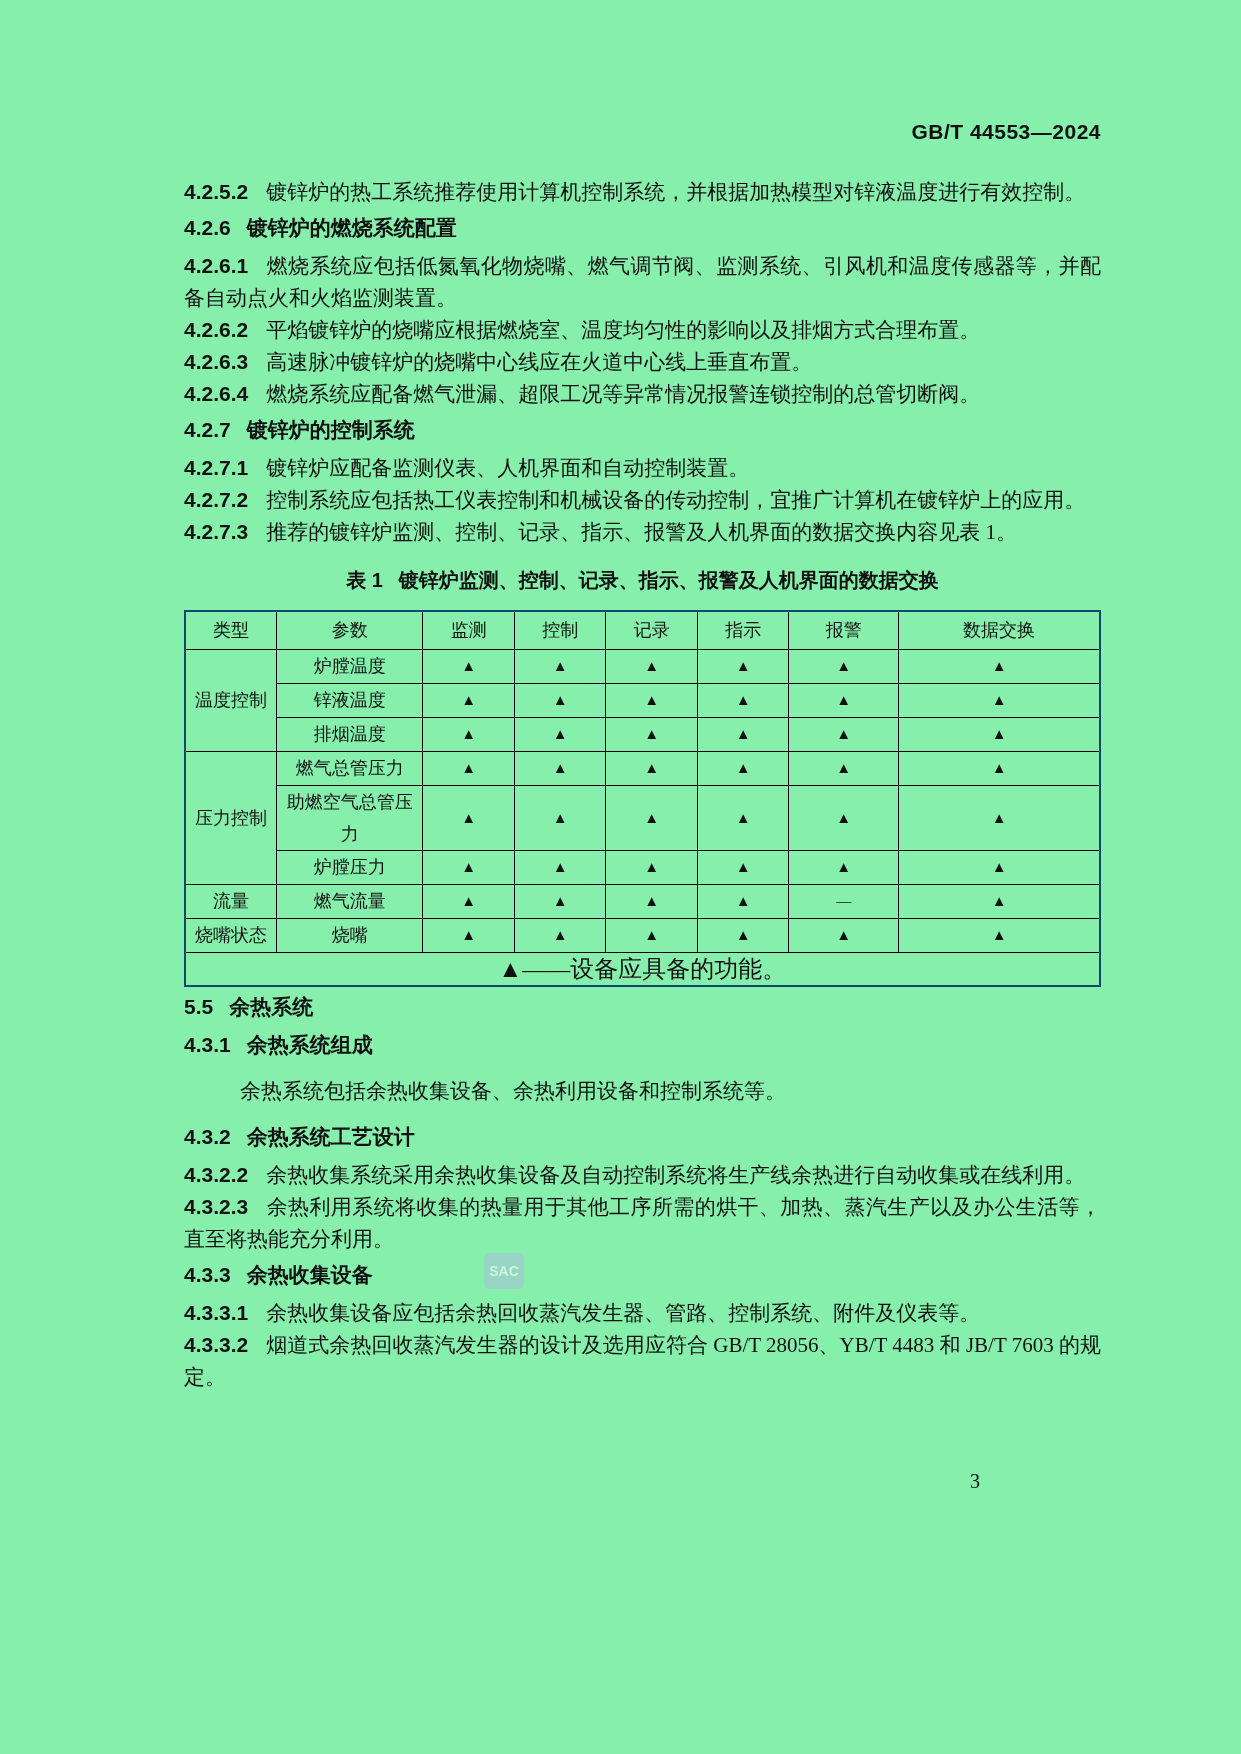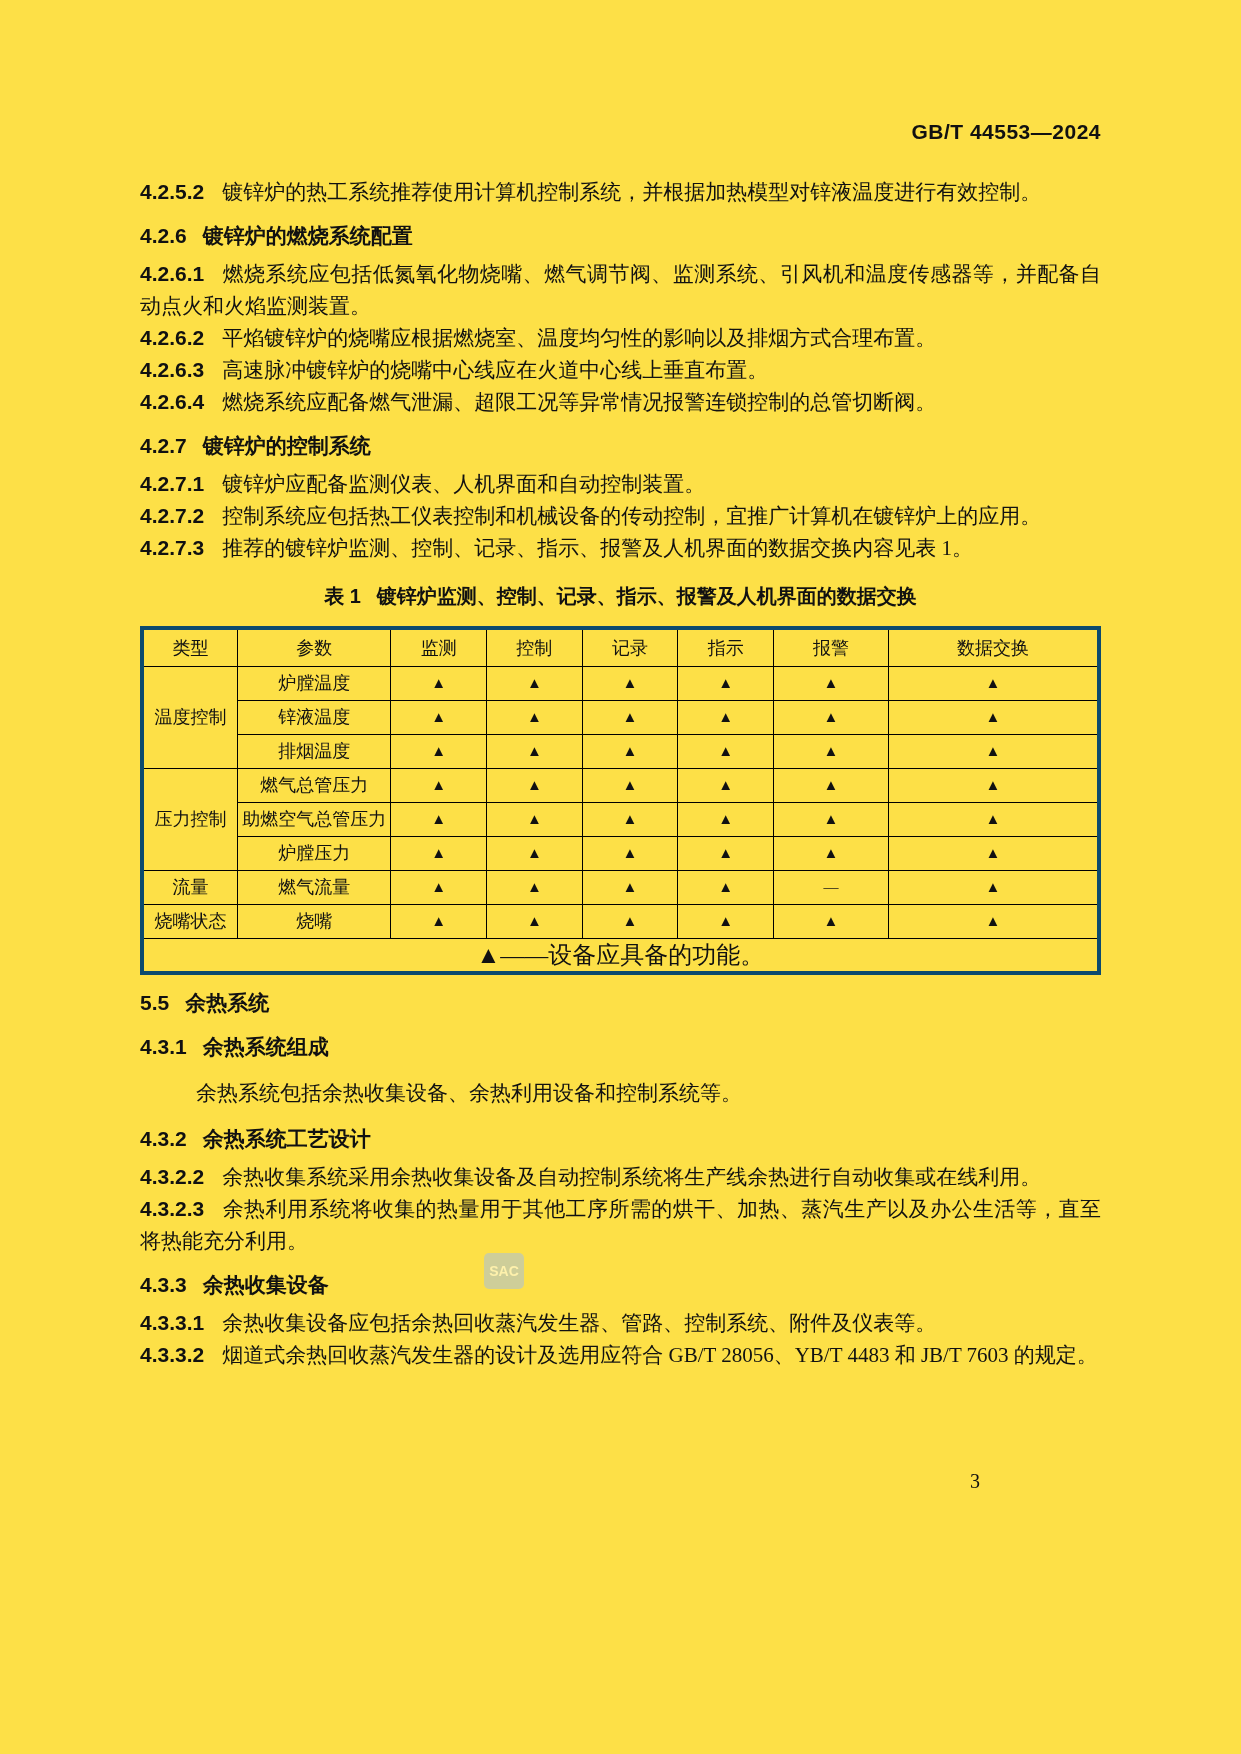--- a/index.html
+++ b/index.html
@@ -11,8 +11,9 @@
     width: 1241px;
     height: 1754px;
     margin: 0 auto;
-    background: #fde047;
+    background: #86efac;
     overflow: hidden;
+    padding-left: 44px;
   }
 
   .doc-header {

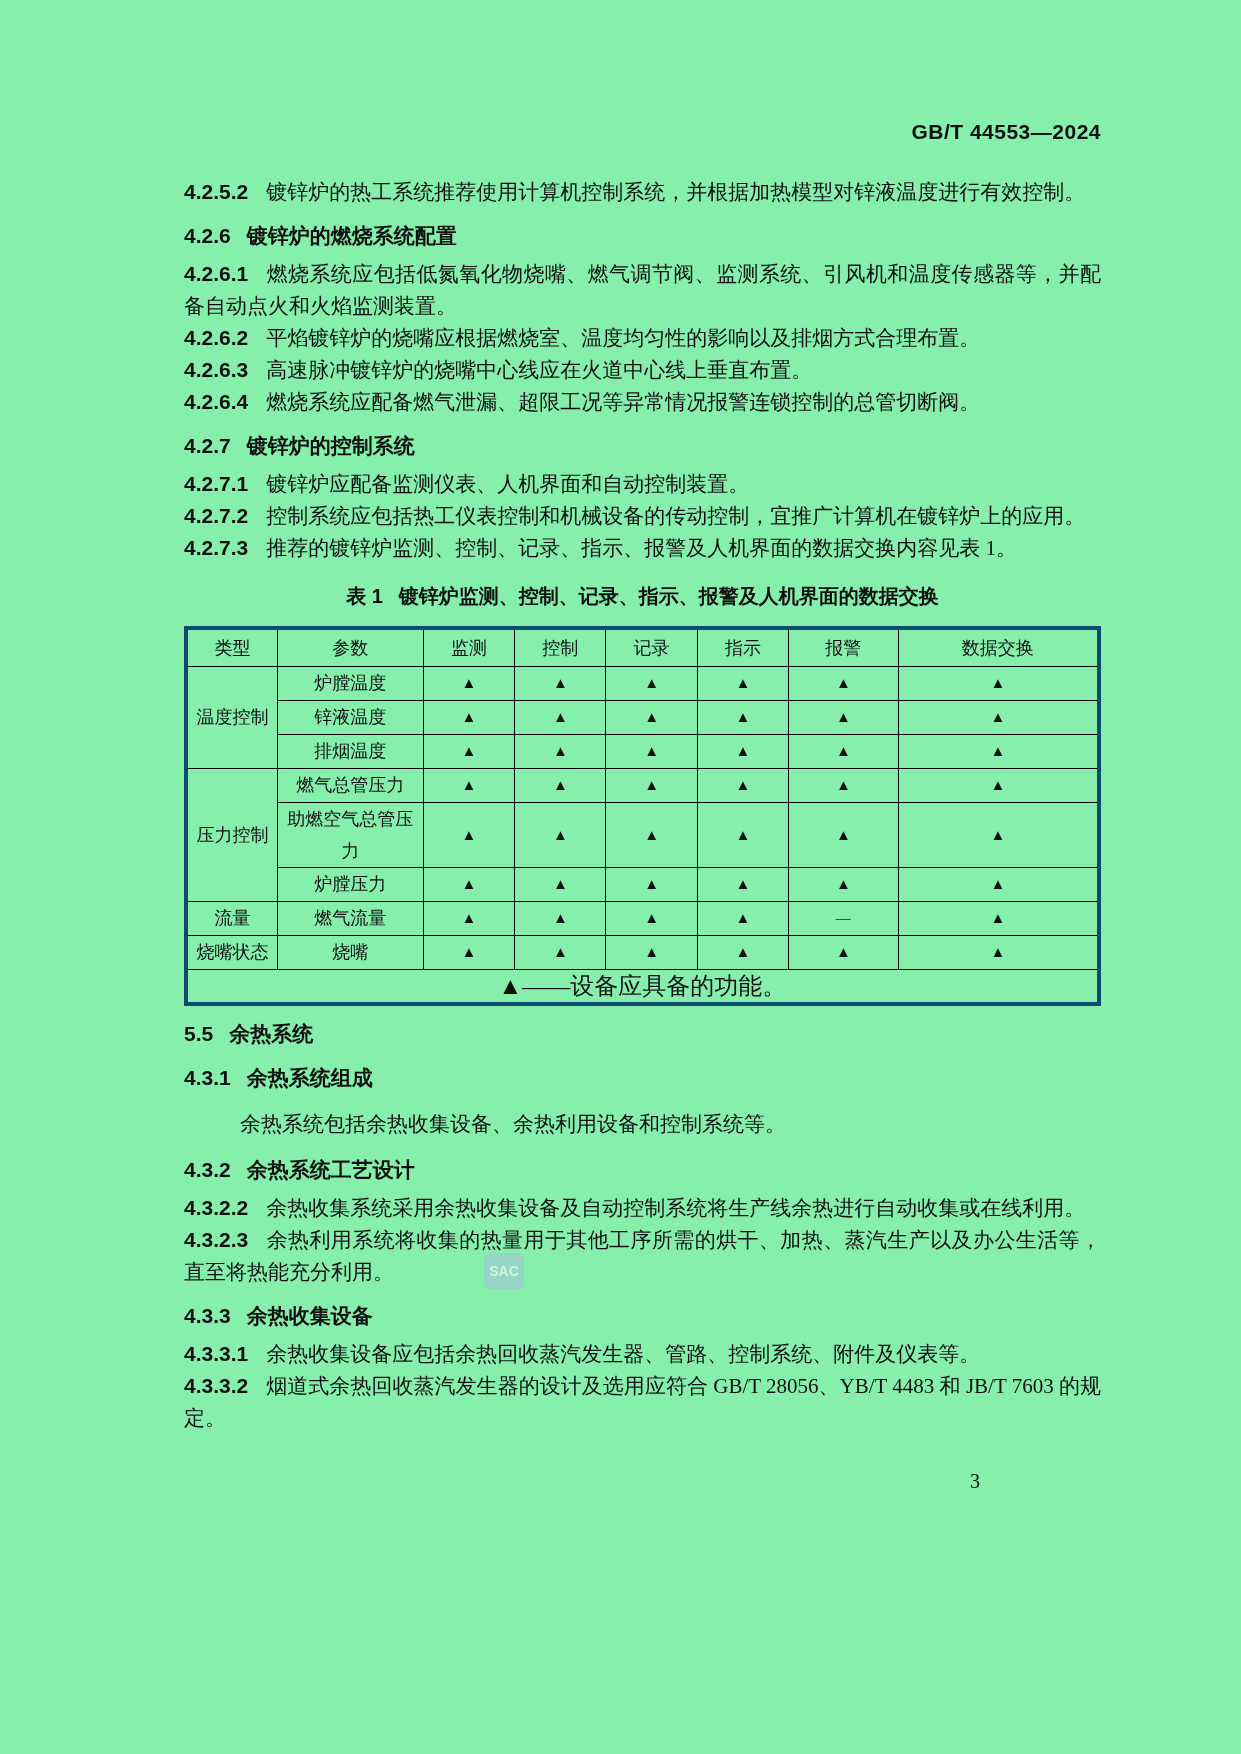--- a/index.html
+++ b/index.html
@@ -50,7 +50,7 @@
   p.heading {
     font-family: "Liberation Sans", "DejaVu Sans", sans-serif;
     font-weight: bold;
-    margin: 12px 0 6px 0;
+    margin: 4px 0 6px 0;
   }
   p.heading .num { margin-right: 16px; }
 

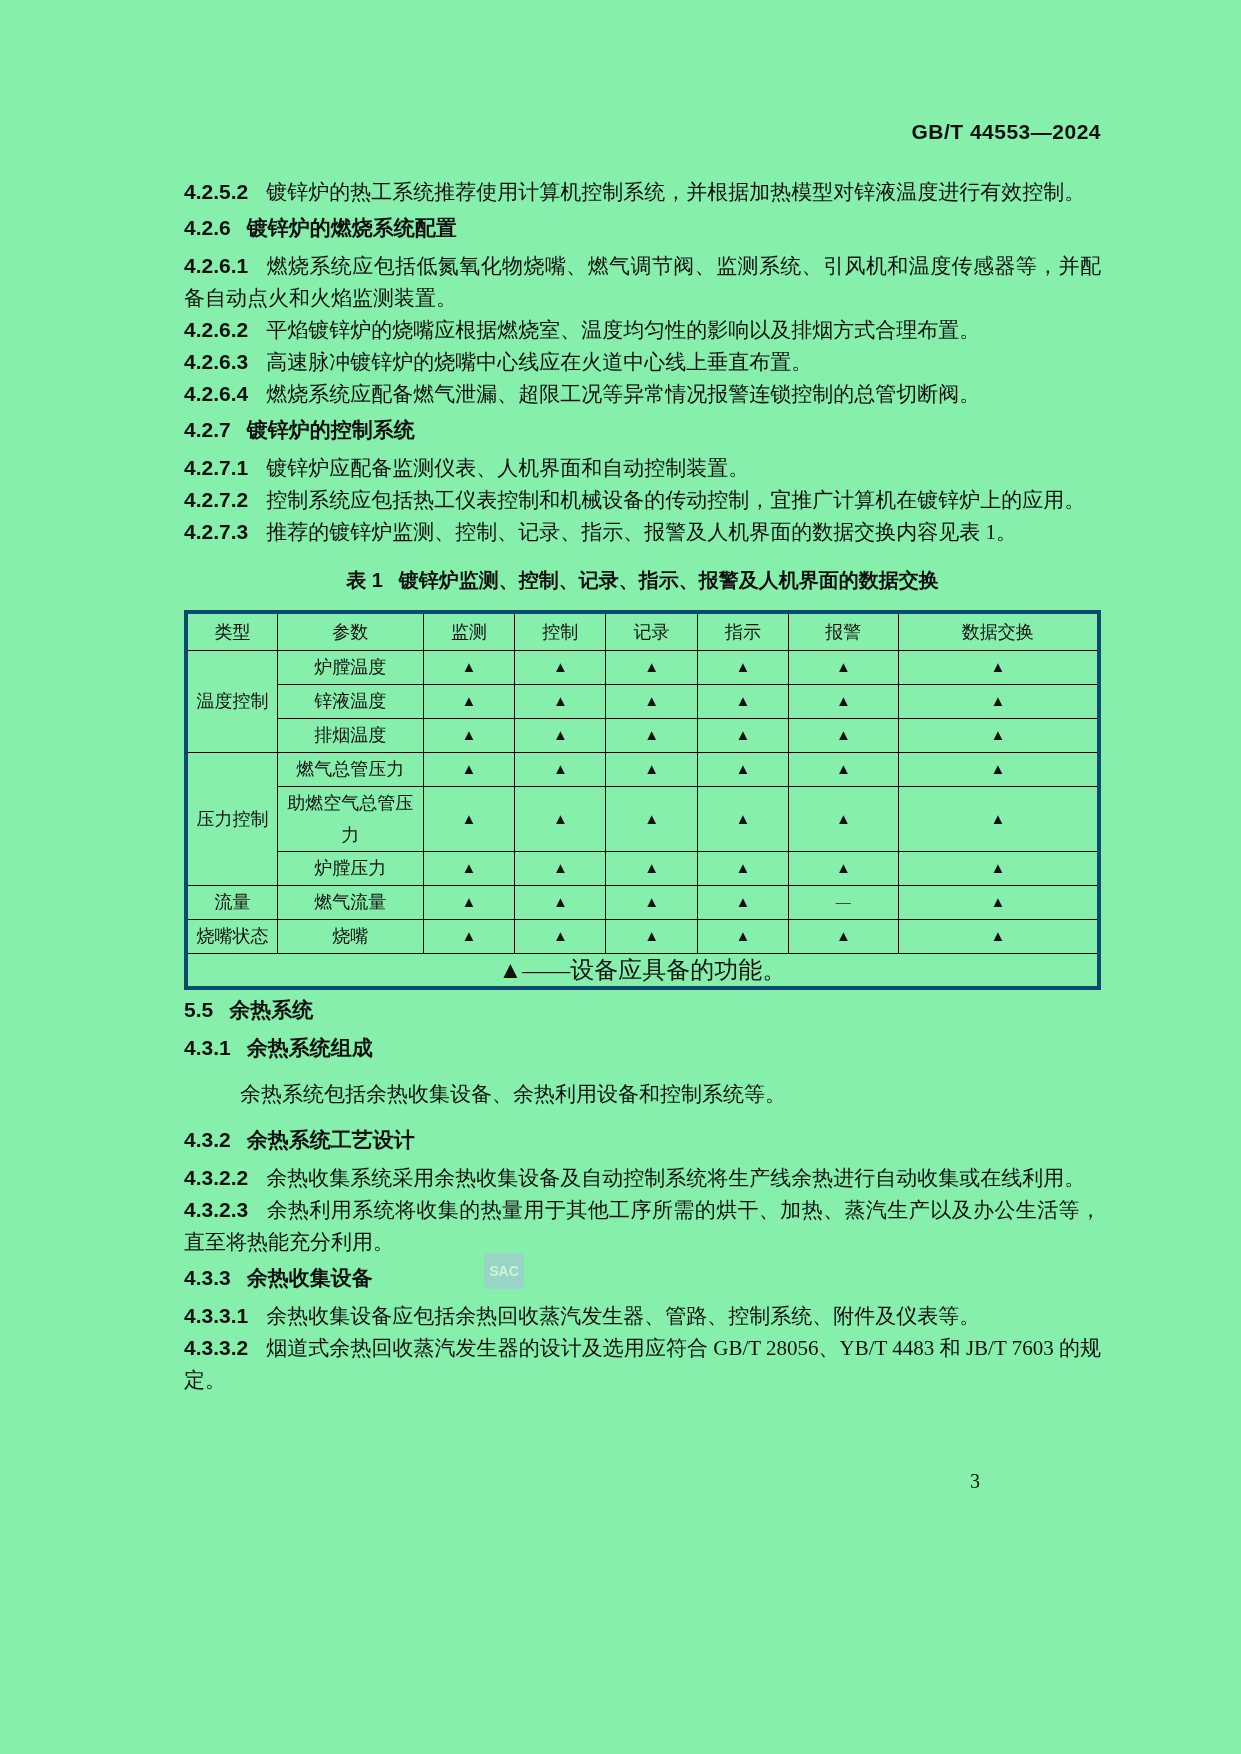--- a/index.html
+++ b/index.html
@@ -66,7 +66,7 @@
   table.data-table {
     width: 100%;
     border-collapse: collapse;
-    border: 4px solid #0c4a6e;
+    border: 2px solid #0c4a6e;
     font-size: 18px;
     margin-bottom: 0;
     table-layout: fixed;

